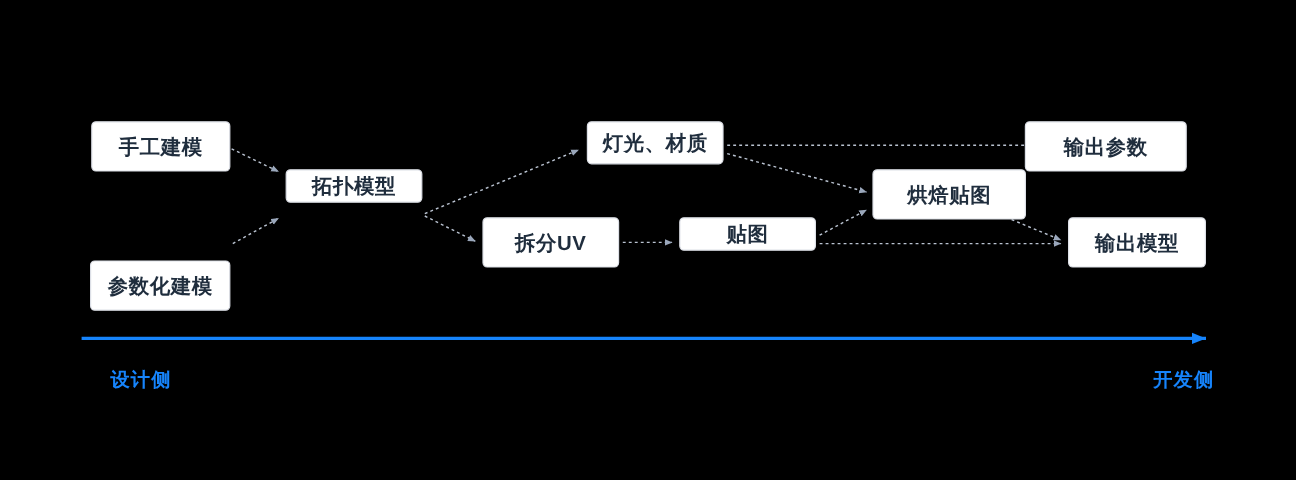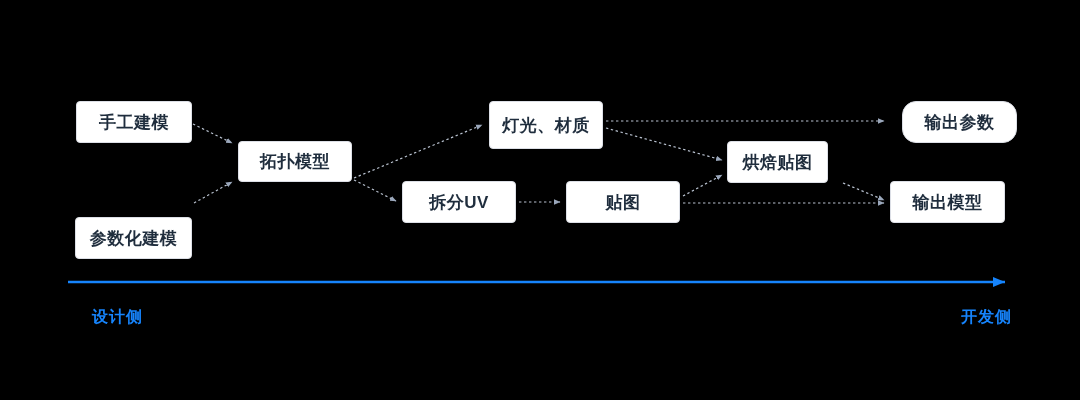--- a/index.html
+++ b/index.html
@@ -103,7 +103,7 @@
       <div class="node" style="left: 238px; top: 141px; width: 114px; height: 41px; border-color: rgb(220, 223, 230); color: rgb(31, 45, 61);">
         <span>拓扑模型</span>
       </div>
-      <div class="node" style="left: 489px; top: 101px; width: 114px; height: 48px; border-color: rgb(220, 223, 230); color: rgb(31, 45, 61);">
+      <div class="node" style="left: 489px; top: 101px; width: 114px; height: 36px; border-color: rgb(220, 223, 230); color: rgb(31, 45, 61);">
         <span>灯光、材质</span>
       </div>
       <div class="node" style="left: 402px; top: 181px; width: 114px; height: 42px; border-color: rgb(220, 223, 230); color: rgb(31, 45, 61);">

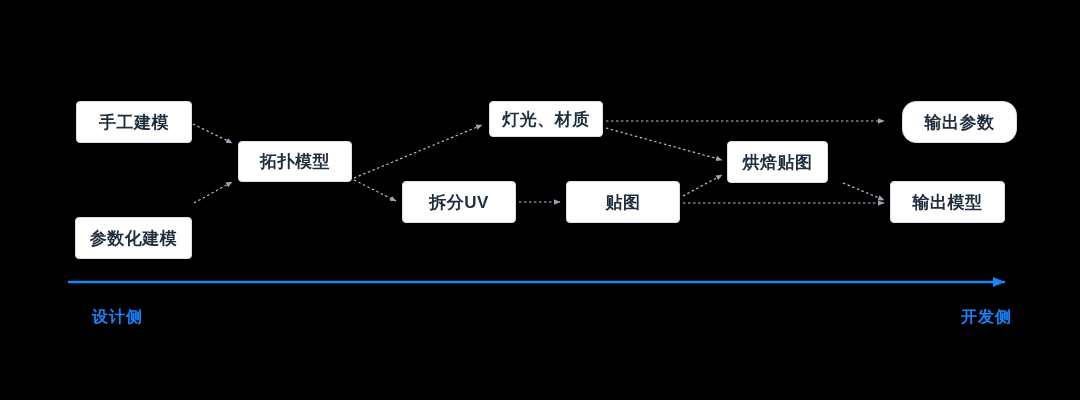--- a/index.html
+++ b/index.html
@@ -115,7 +115,7 @@
       <div class="node" style="left: 727px; top: 141px; width: 101px; height: 42px; border-color: rgb(220, 223, 230); color: rgb(31, 45, 61);">
         <span>烘焙贴图</span>
       </div>
-      <div class="node" style="left: 902px; top: 101px; width: 115px; height: 42px; border-color: rgb(220, 223, 230); color: rgb(31, 45, 61); border-radius: 14px;">
+      <div class="node" style="left: 854px; top: 101px; width: 135px; height: 42px; border-color: rgb(220, 223, 230); color: rgb(31, 45, 61);">
         <span>输出参数</span>
       </div>
       <div class="node" style="left: 890px; top: 181px; width: 115px; height: 42px; border-color: rgb(220, 223, 230); color: rgb(31, 45, 61); justify-content: center;">

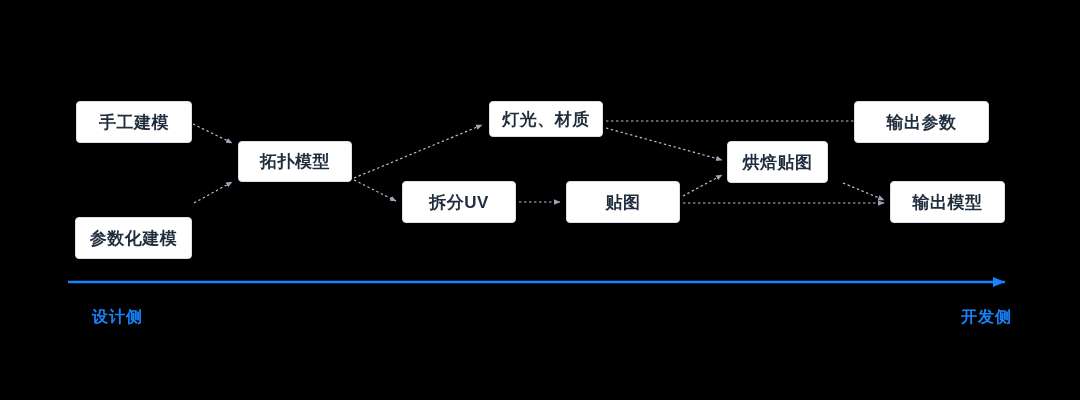--- a/index.html
+++ b/index.html
@@ -100,7 +100,7 @@
       <div class="node" style="left: 75px; top: 181px; width: 117px; height: 42px; border-color: rgb(220, 223, 230); color: rgb(31, 45, 61); margin-top: 36px;">
         <span>参数化建模</span>
       </div>
-      <div class="node" style="left: 238px; top: 141px; width: 114px; height: 41px; border-color: rgb(220, 223, 230); color: rgb(31, 45, 61);">
+      <div class="node" style="left: 238px; top: 141px; width: 114px; height: 28px; border-color: rgb(220, 223, 230); color: rgb(31, 45, 61);">
         <span>拓扑模型</span>
       </div>
       <div class="node" style="left: 489px; top: 101px; width: 114px; height: 36px; border-color: rgb(220, 223, 230); color: rgb(31, 45, 61);">

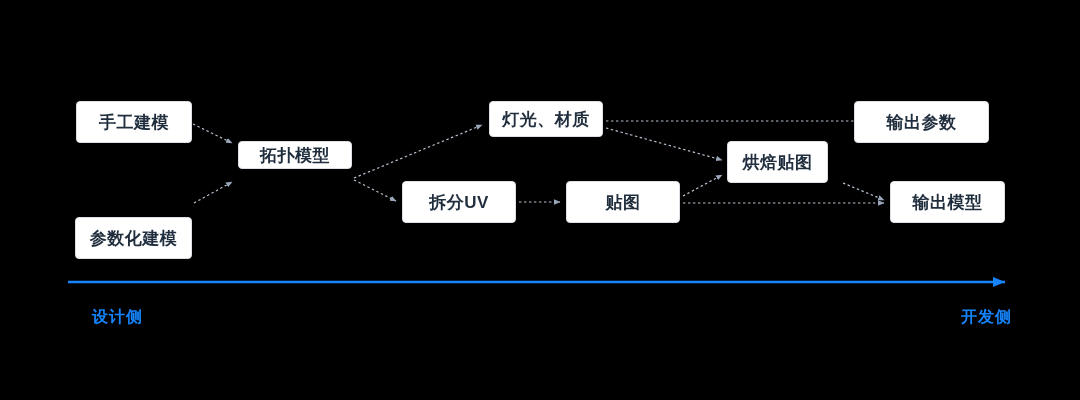--- a/index.html
+++ b/index.html
@@ -112,7 +112,7 @@
       <div class="node" style="left: 566px; top: 181px; width: 114px; height: 42px; border-color: rgb(220, 223, 230); color: rgb(31, 45, 61);">
         <span>贴图</span>
       </div>
-      <div class="node" style="left: 727px; top: 141px; width: 101px; height: 42px; border-color: rgb(220, 223, 230); color: rgb(31, 45, 61);">
+      <div class="node" style="left: 727px; top: 141px; width: 128px; height: 42px; border-color: rgb(220, 223, 230); color: rgb(31, 45, 61);">
         <span>烘焙贴图</span>
       </div>
       <div class="node" style="left: 854px; top: 101px; width: 135px; height: 42px; border-color: rgb(220, 223, 230); color: rgb(31, 45, 61);">

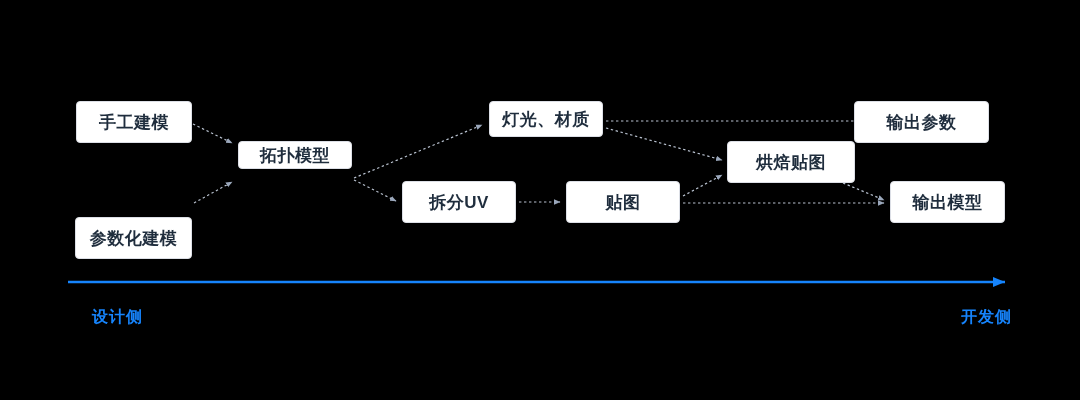--- a/index.html
+++ b/index.html
@@ -109,7 +109,7 @@
       <div class="node" style="left: 402px; top: 181px; width: 114px; height: 42px; border-color: rgb(220, 223, 230); color: rgb(31, 45, 61);">
         <span>拆分UV</span>
       </div>
-      <div class="node" style="left: 566px; top: 181px; width: 114px; height: 42px; border-color: rgb(220, 223, 230); color: rgb(31, 45, 61);">
+      <div class="node" style="left: 566px; top: 181px; width: 114px; height: 28px; border-color: rgb(220, 223, 230); color: rgb(31, 45, 61);">
         <span>贴图</span>
       </div>
       <div class="node" style="left: 727px; top: 141px; width: 128px; height: 42px; border-color: rgb(220, 223, 230); color: rgb(31, 45, 61);">

